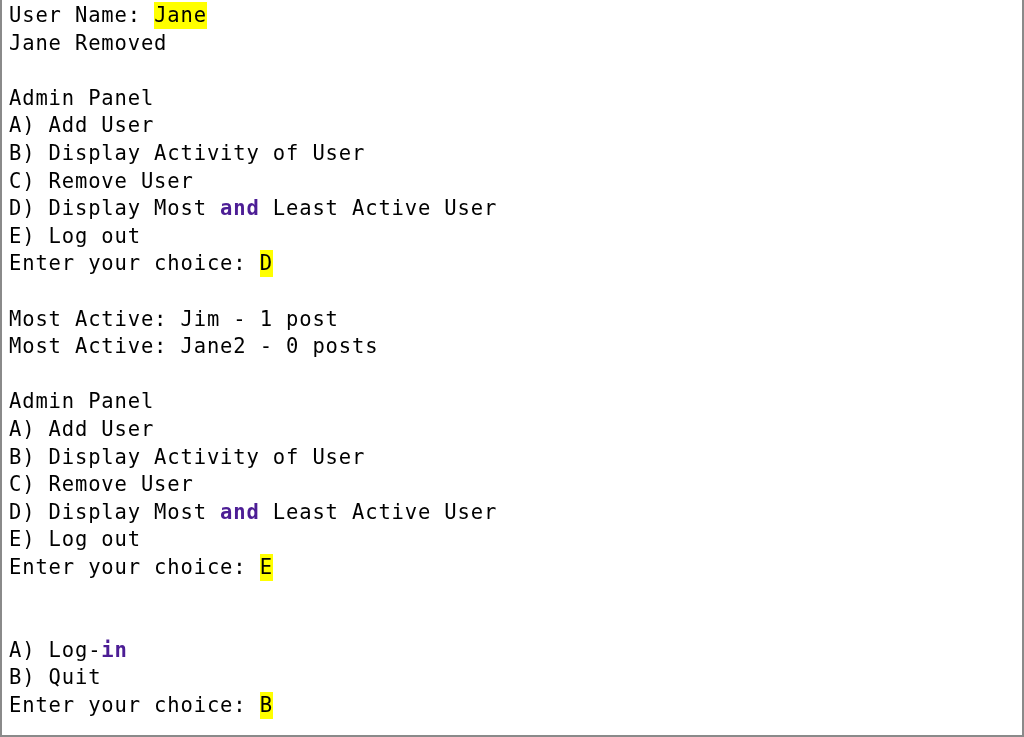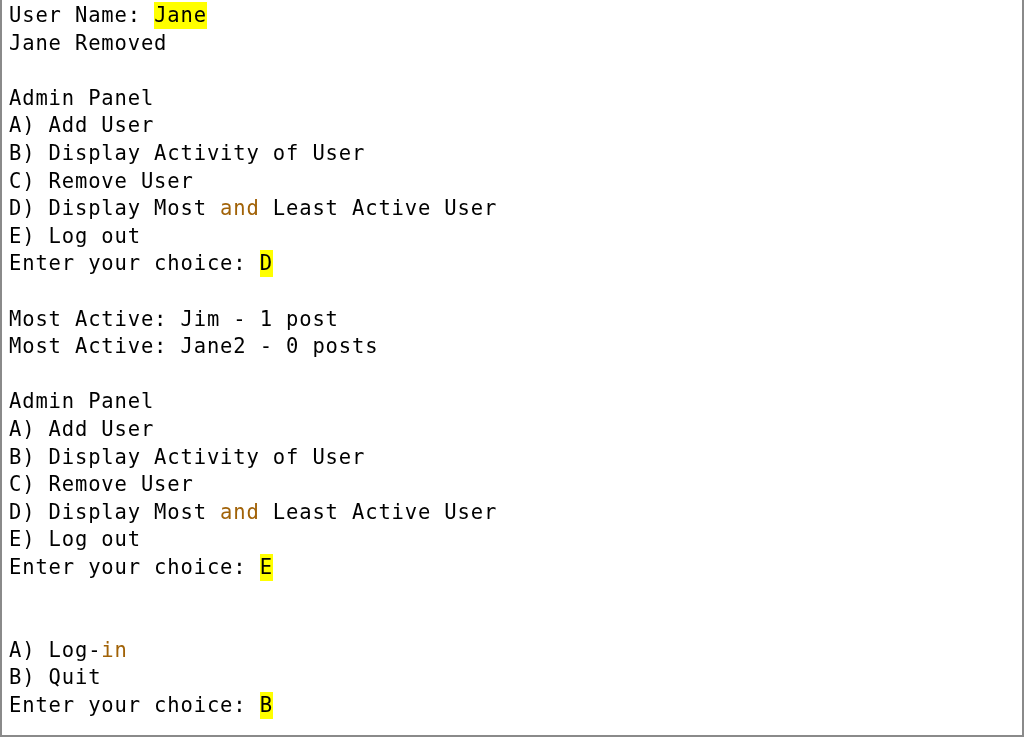--- a/index.html
+++ b/index.html
@@ -52,7 +52,8 @@
 
   
   .kw {
-    color: #a16207;
+    color: #4c1d95;
+    font-weight: bold;
   }
 
   

